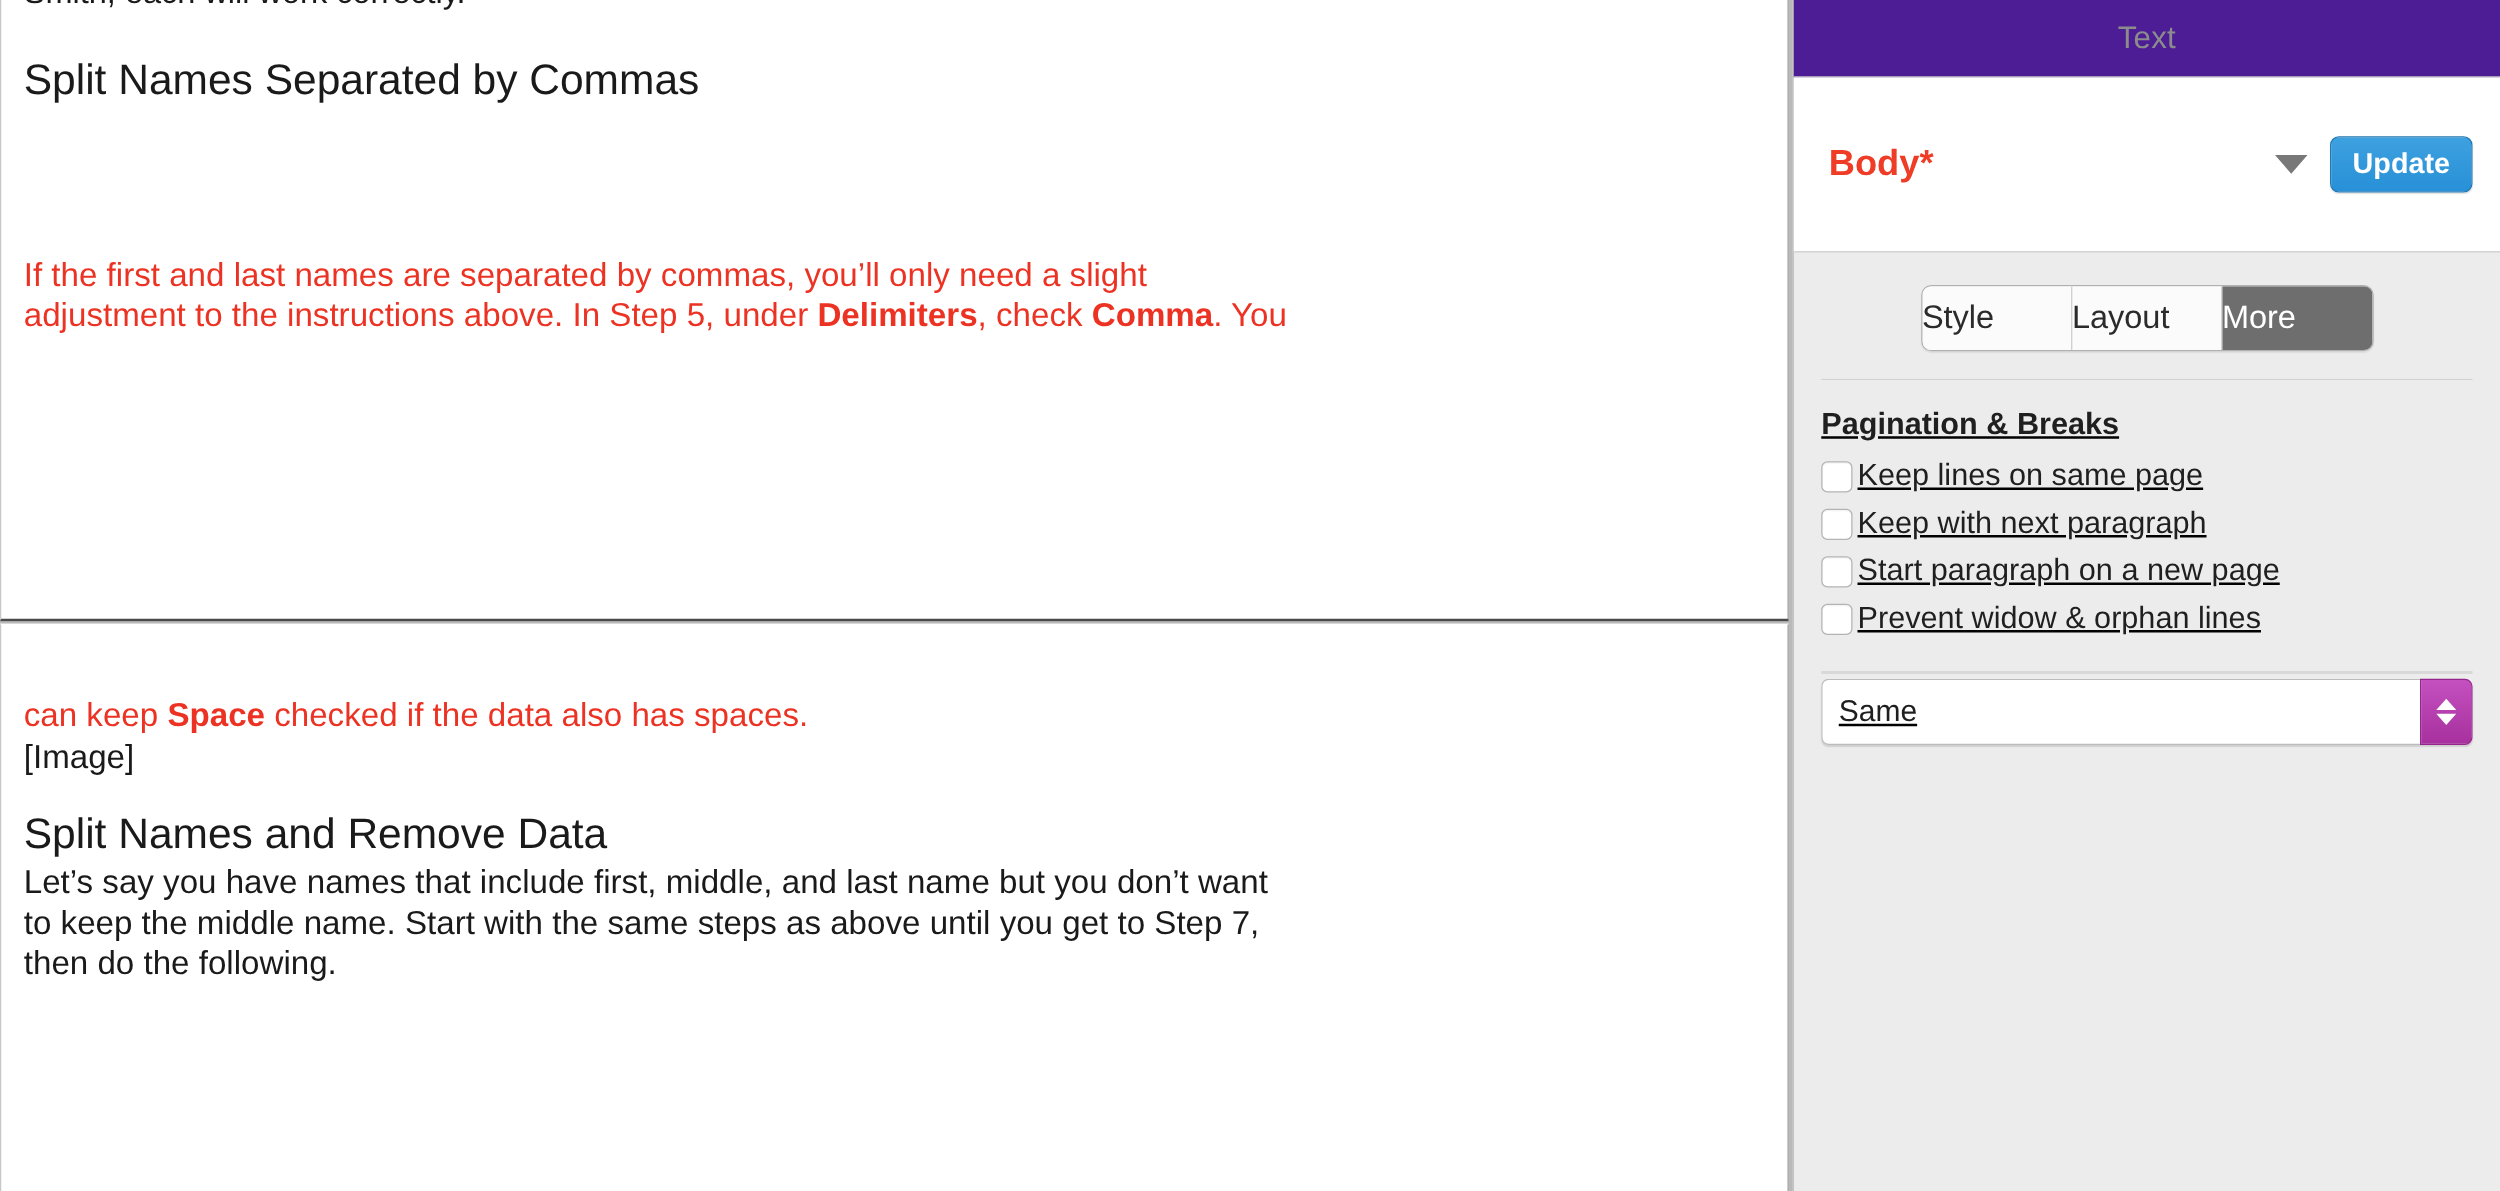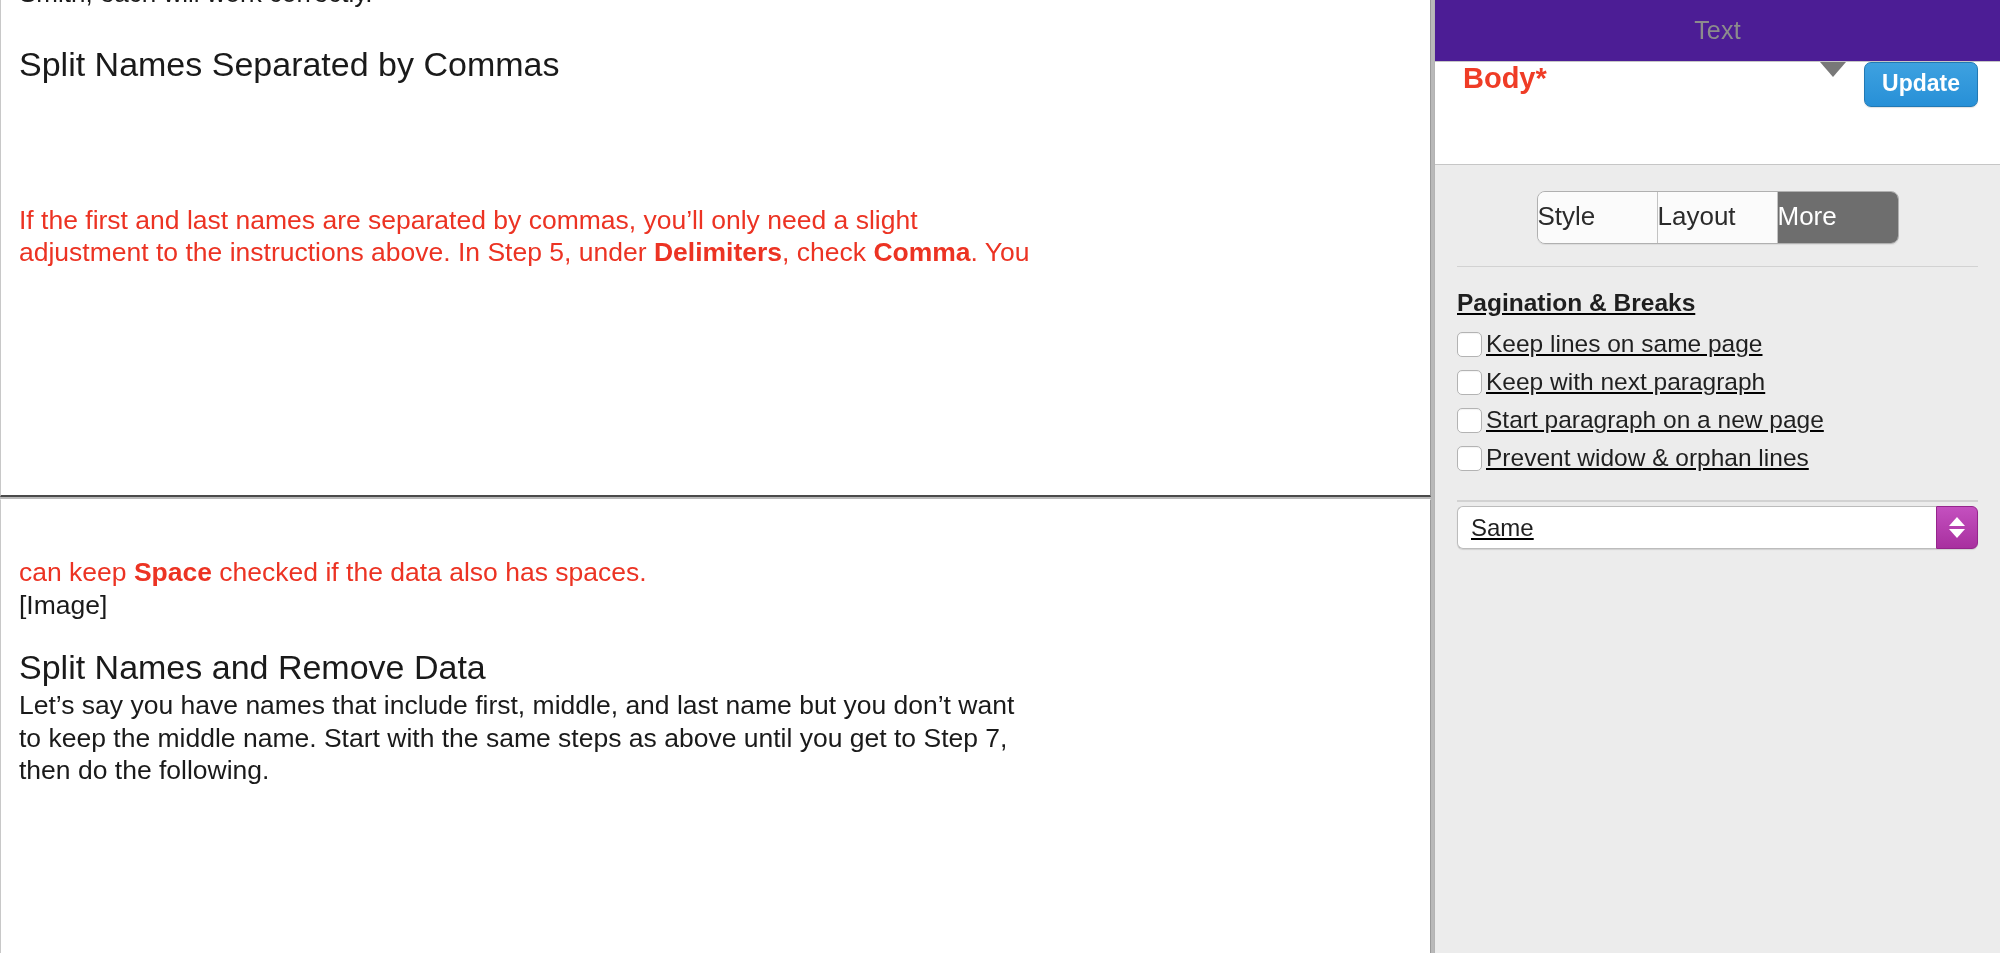--- a/index.html
+++ b/index.html
@@ -118,11 +118,11 @@
   }
 
   .style-header {
-    height: 103px;
+    height: 140px;
     background: #ffffff;
     border-bottom: 1px solid #c6c6c6;
     display: flex;
-    align-items: flex-start;
+    align-items: center;
     padding: 0 22px 0 28px;
     flex: 0 0 auto;
   }

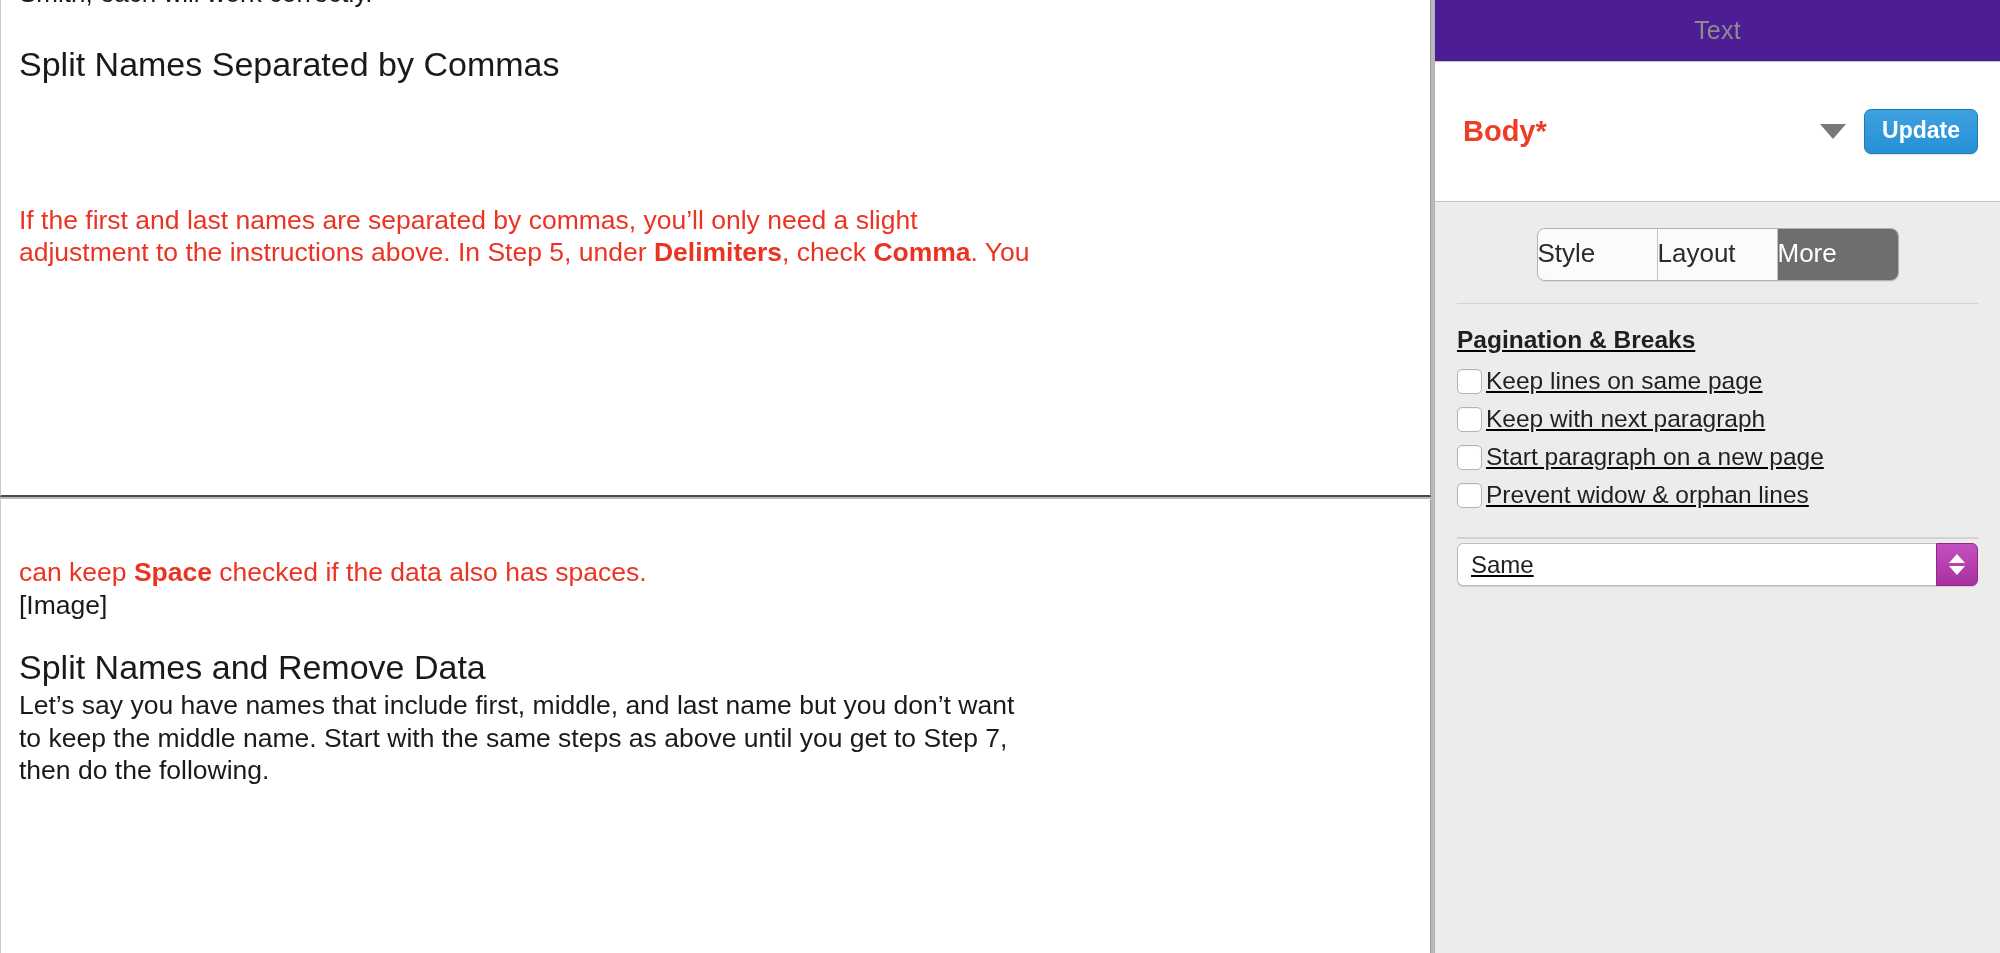--- a/index.html
+++ b/index.html
@@ -246,7 +246,7 @@
   .select-row {
     display: flex;
     align-items: stretch;
-    height: 43px;
+    height: 53px;
     margin-top: 4px;
     border-radius: 6px;
     box-shadow: 0 1px 1px rgba(0,0,0,0.12);

